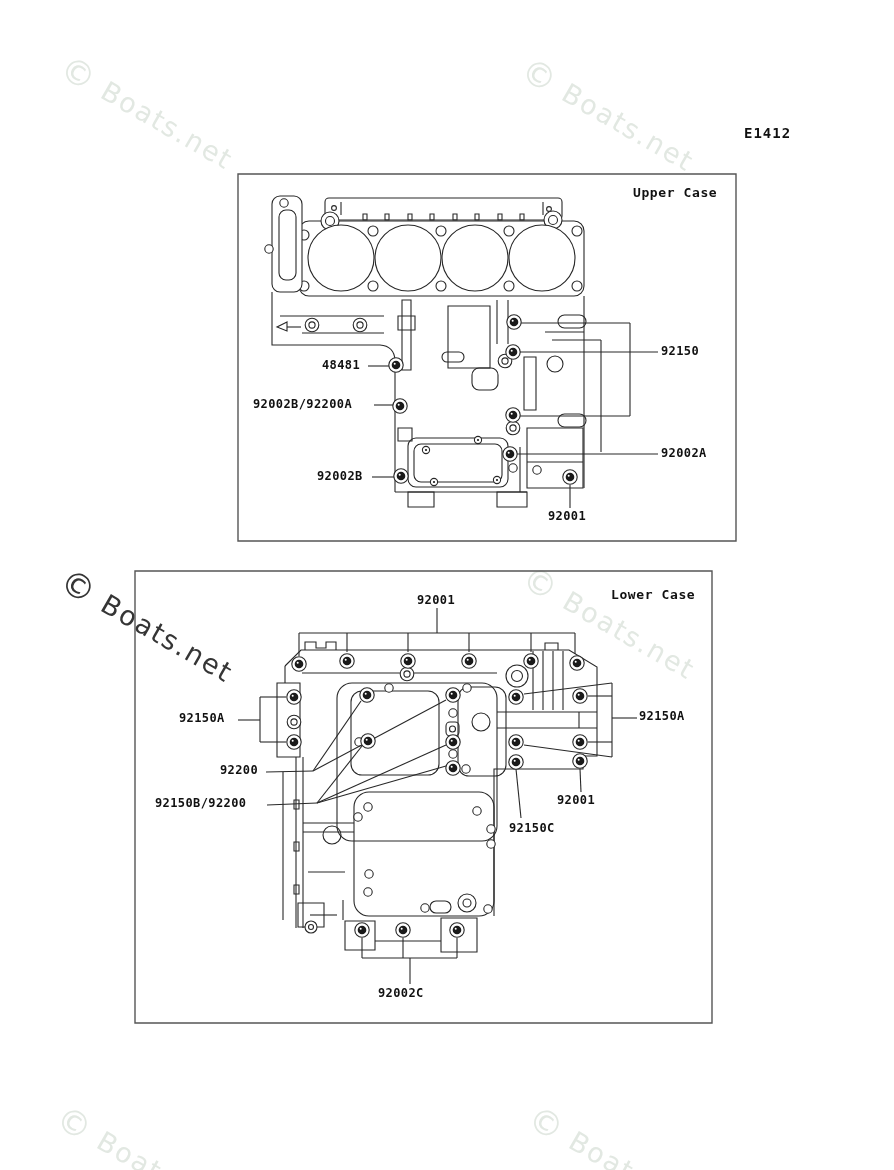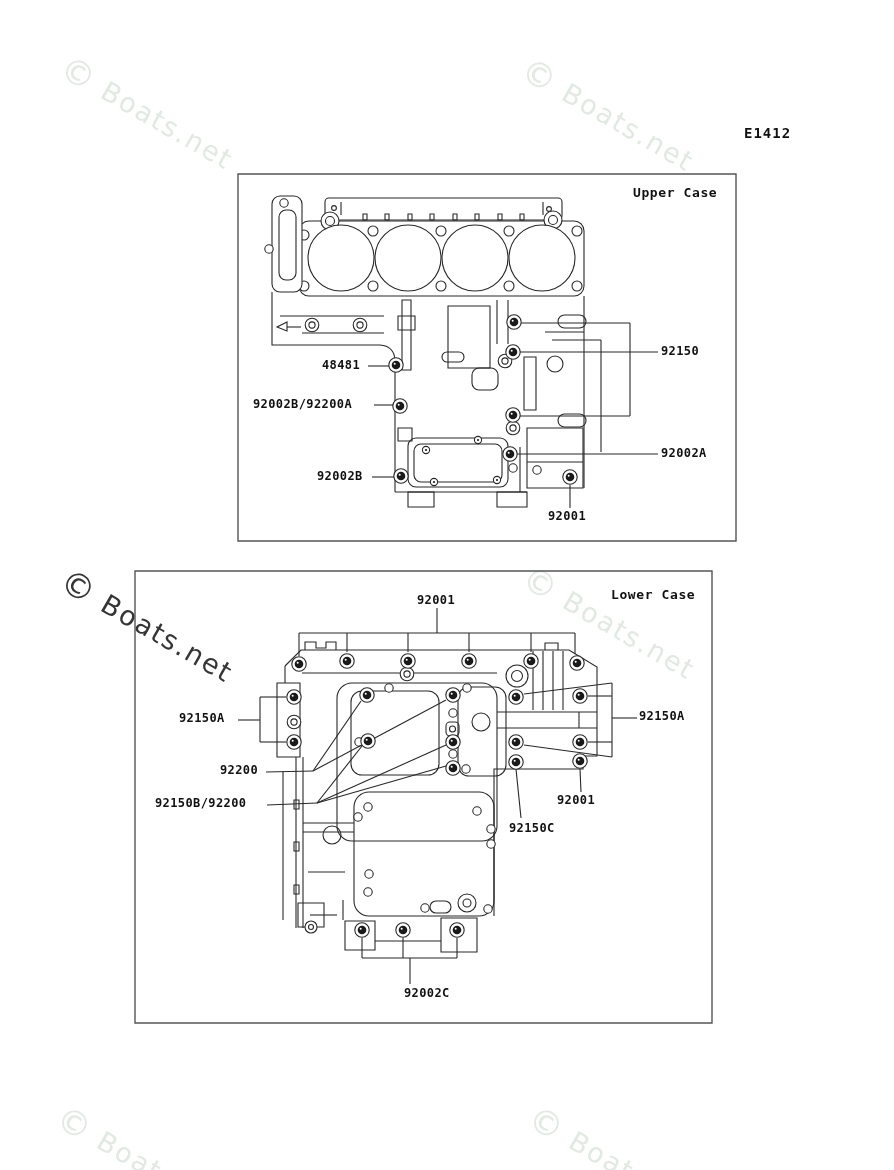--- a/index.html
+++ b/index.html
@@ -314,7 +314,7 @@
   <div class="lbl" style="left:155px;top:797px;">92150B/92200</div>
   <div class="lbl" style="left:557px;top:794px;">92001</div>
   <div class="lbl" style="left:509px;top:822px;">92150C</div>
-  <div class="lbl" style="left:404px;top:987px;">92002C</div>
+  <div class="lbl" style="left:378px;top:987px;">92002C</div>
 
 </div>
 

